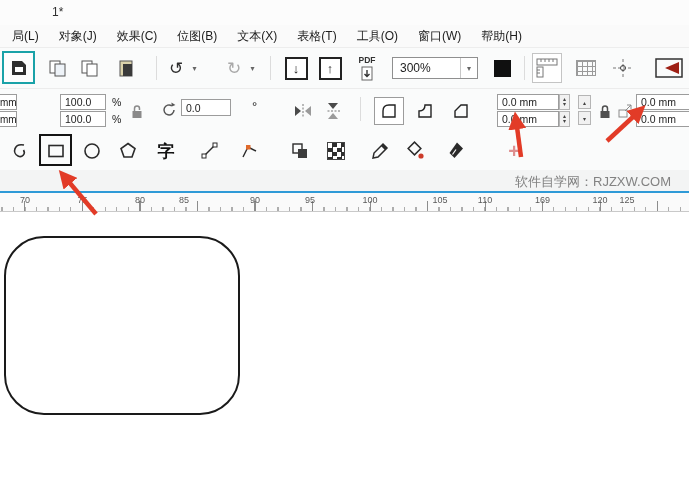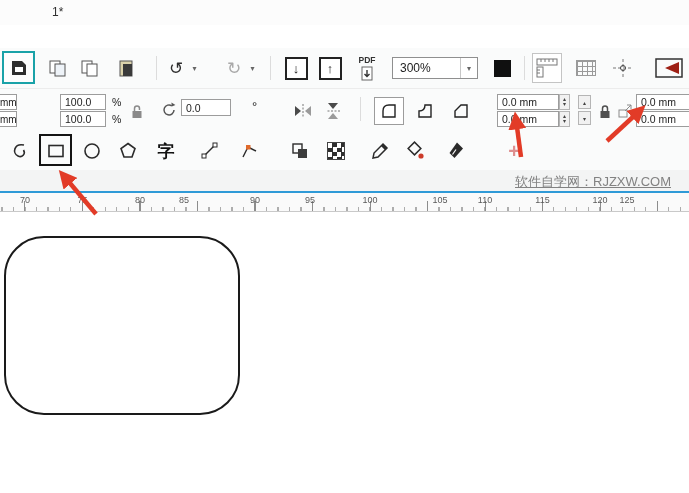--- a/index.html
+++ b/index.html
@@ -69,6 +69,17 @@
     <span class="doc-title">1*</span>
   </div>
 
+  <div class="row menubar">
+    <span class="menu-item">局(L)</span>
+    <span class="menu-item">对象(J)</span>
+    <span class="menu-item">效果(C)</span>
+    <span class="menu-item">位图(B)</span>
+    <span class="menu-item">文本(X)</span>
+    <span class="menu-item">表格(T)</span>
+    <span class="menu-item">工具(O)</span>
+    <span class="menu-item">窗口(W)</span>
+    <span class="menu-item">帮助(H)</span>
+  </div>
 
   <div class="row toolbar">
     <div class="tbtn active-tool">

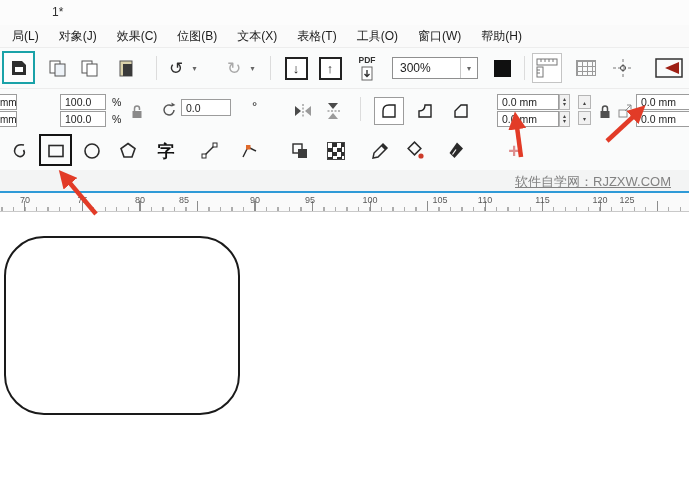--- a/index.html
+++ b/index.html
@@ -47,7 +47,7 @@
   .grid-icon { width:20px; height:16px; border:1px solid #9a9a9a; background-image:repeating-linear-gradient(to right,#9a9a9a 0 1px,transparent 1px 5px),repeating-linear-gradient(to bottom,#9a9a9a 0 1px,transparent 1px 5px); }
 
   .wmrow { top:170px; height:23px; background:#f3f4f4; border-bottom:2px solid #2f9ad7; }
-  .watermark { position:absolute; right:18px; top:3px; font-size:13px; color:#828282;text-decoration:underline; }
+  .watermark { position:absolute; right:18px; top:3px; font-size:13px; color:#828282; }
 
   .ruler { top:193px; height:19px; background:#fafafa; border-bottom:1px solid #c9c9c9; overflow:hidden; }
   .ticks-minor { position:absolute; left:-33px; right:-60px; bottom:0; height:4px; background:repeating-linear-gradient(to right,#adadad 0 1px,transparent 1px 11.5px); }

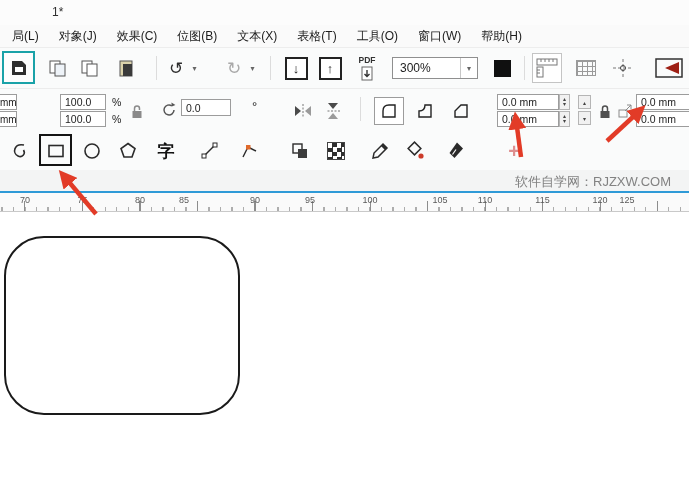--- a/index.html
+++ b/index.html
@@ -371,7 +371,7 @@
     <span class="tick-num" style="left:370px">100</span>
     <span class="tick-num" style="left:440px">105</span>
     <span class="tick-num" style="left:485px">110</span>
-    <span class="tick-num" style="left:542.5px">115</span>
+    <span class="tick-num" style="left:542.5px">169</span>
     <span class="tick-num" style="left:600px">120</span>
     <span class="tick-num" style="left:627px">125</span>
 

